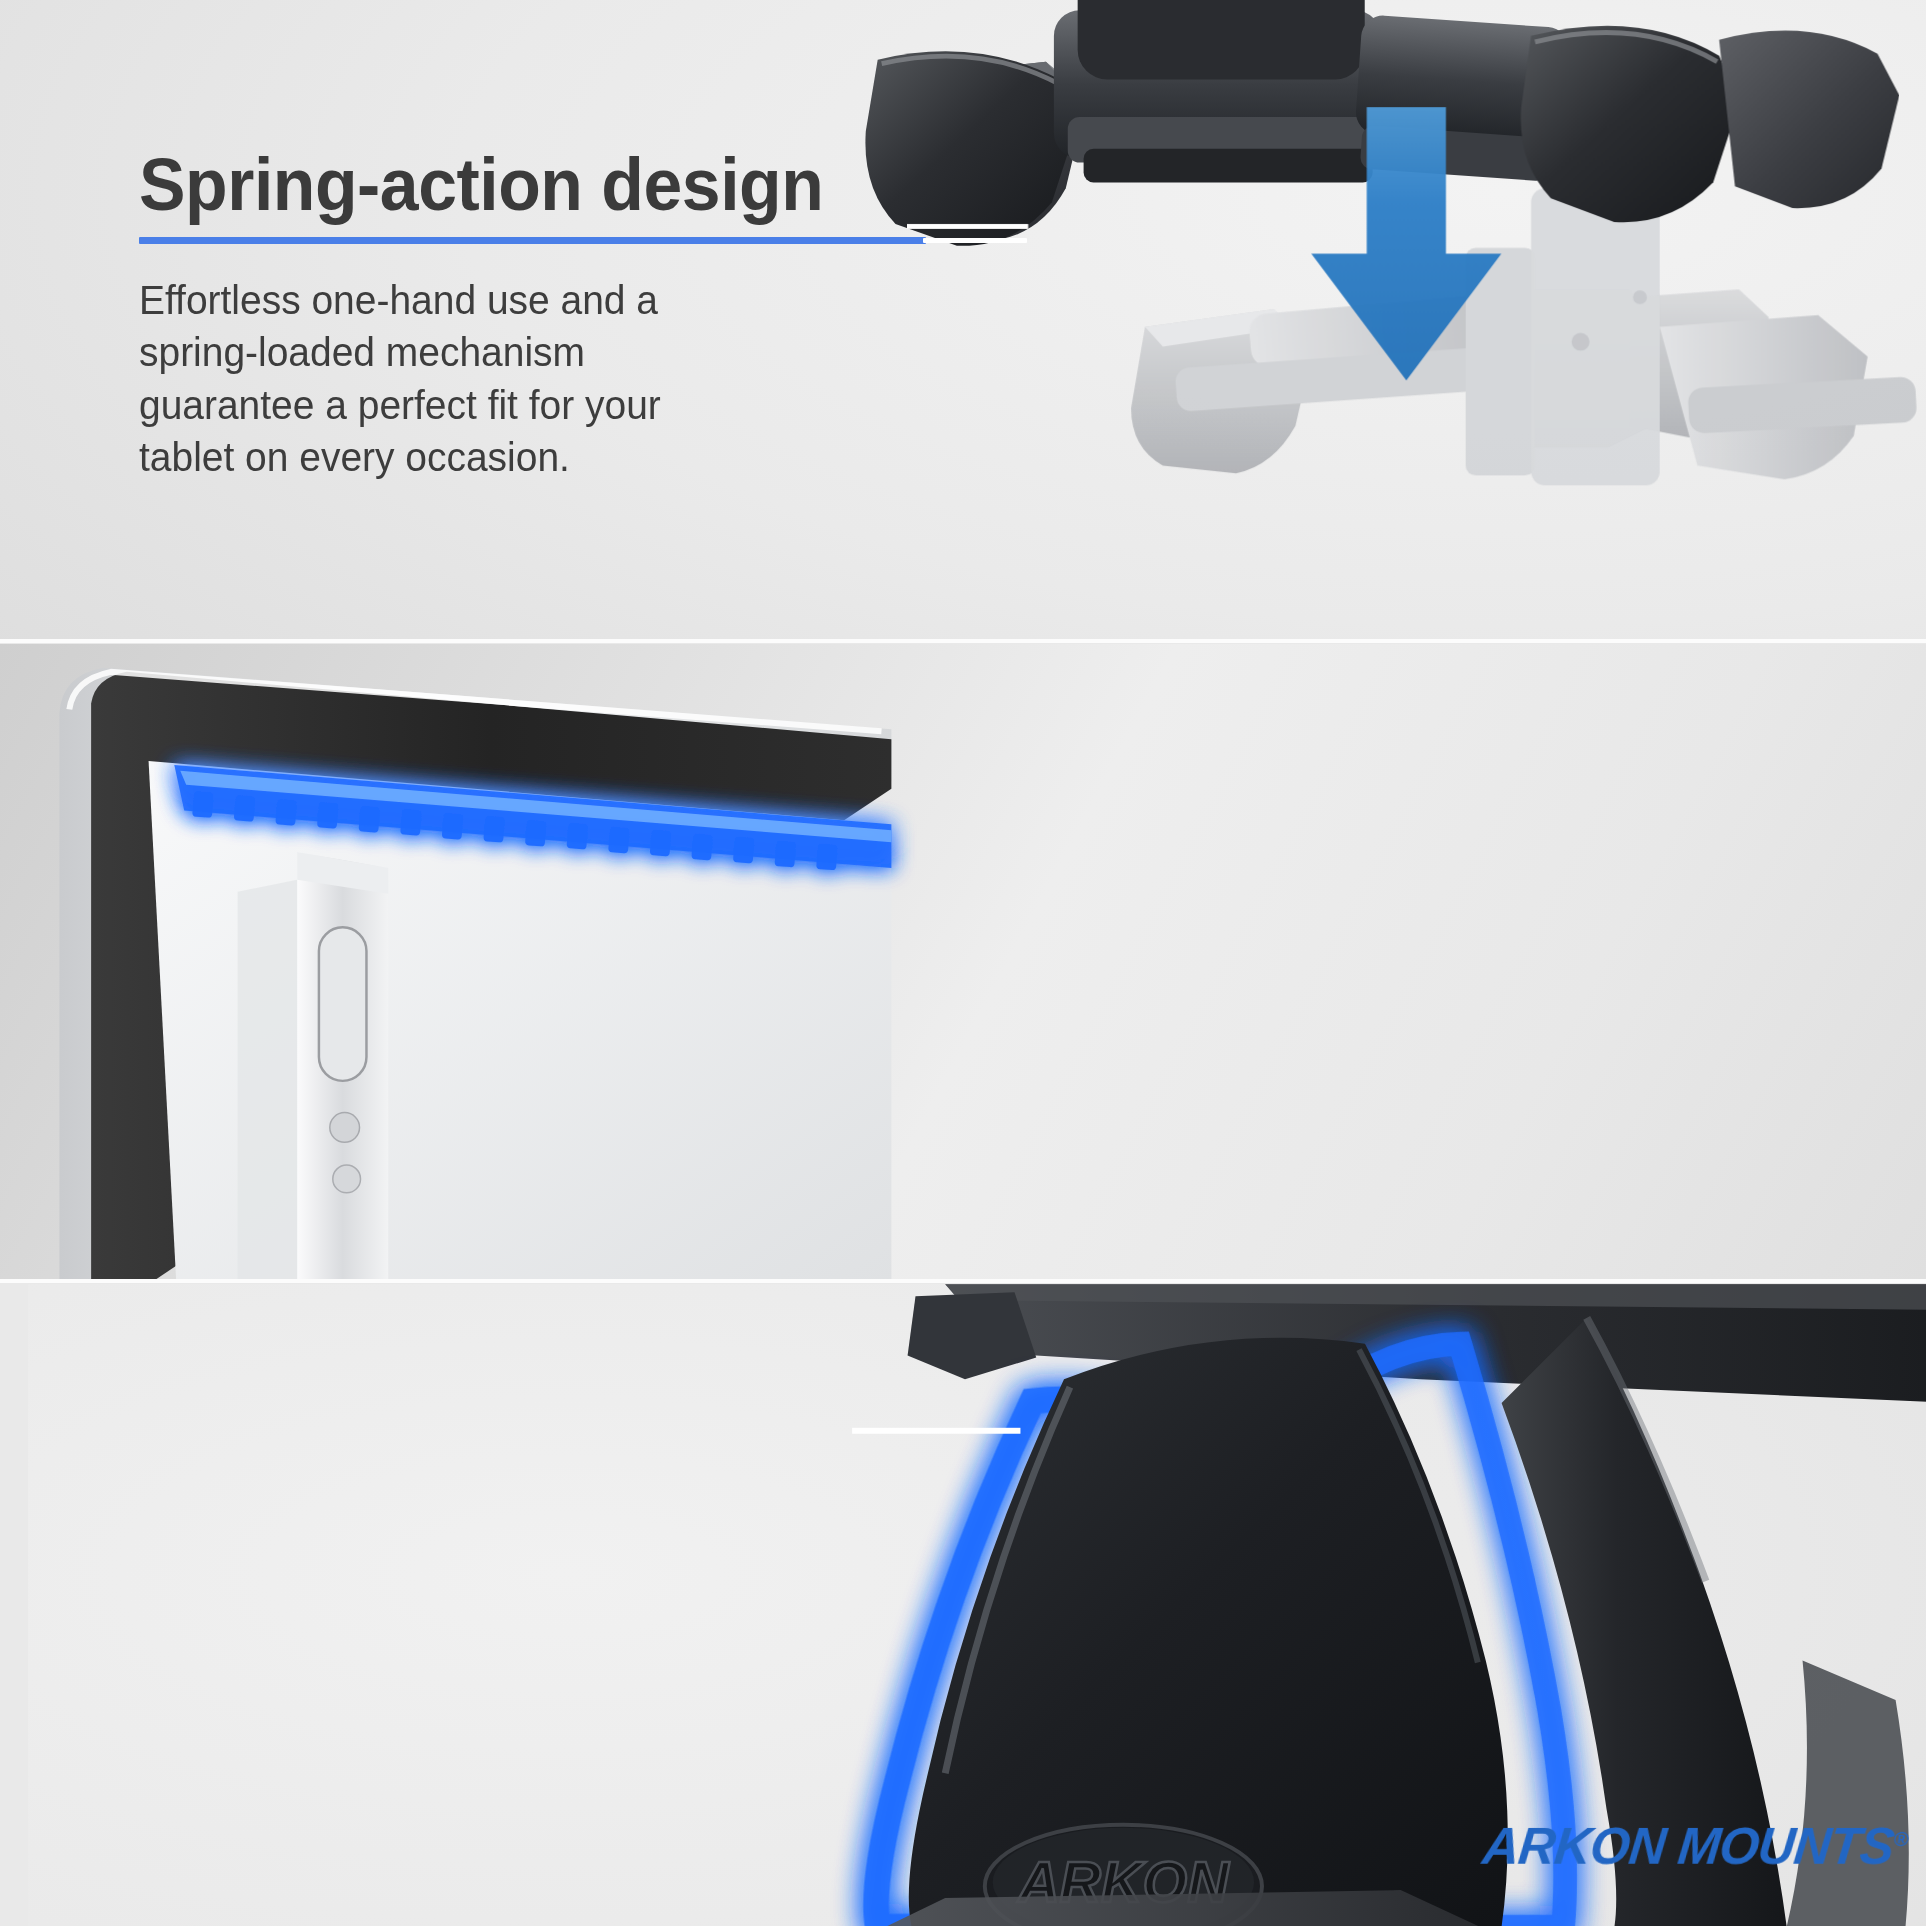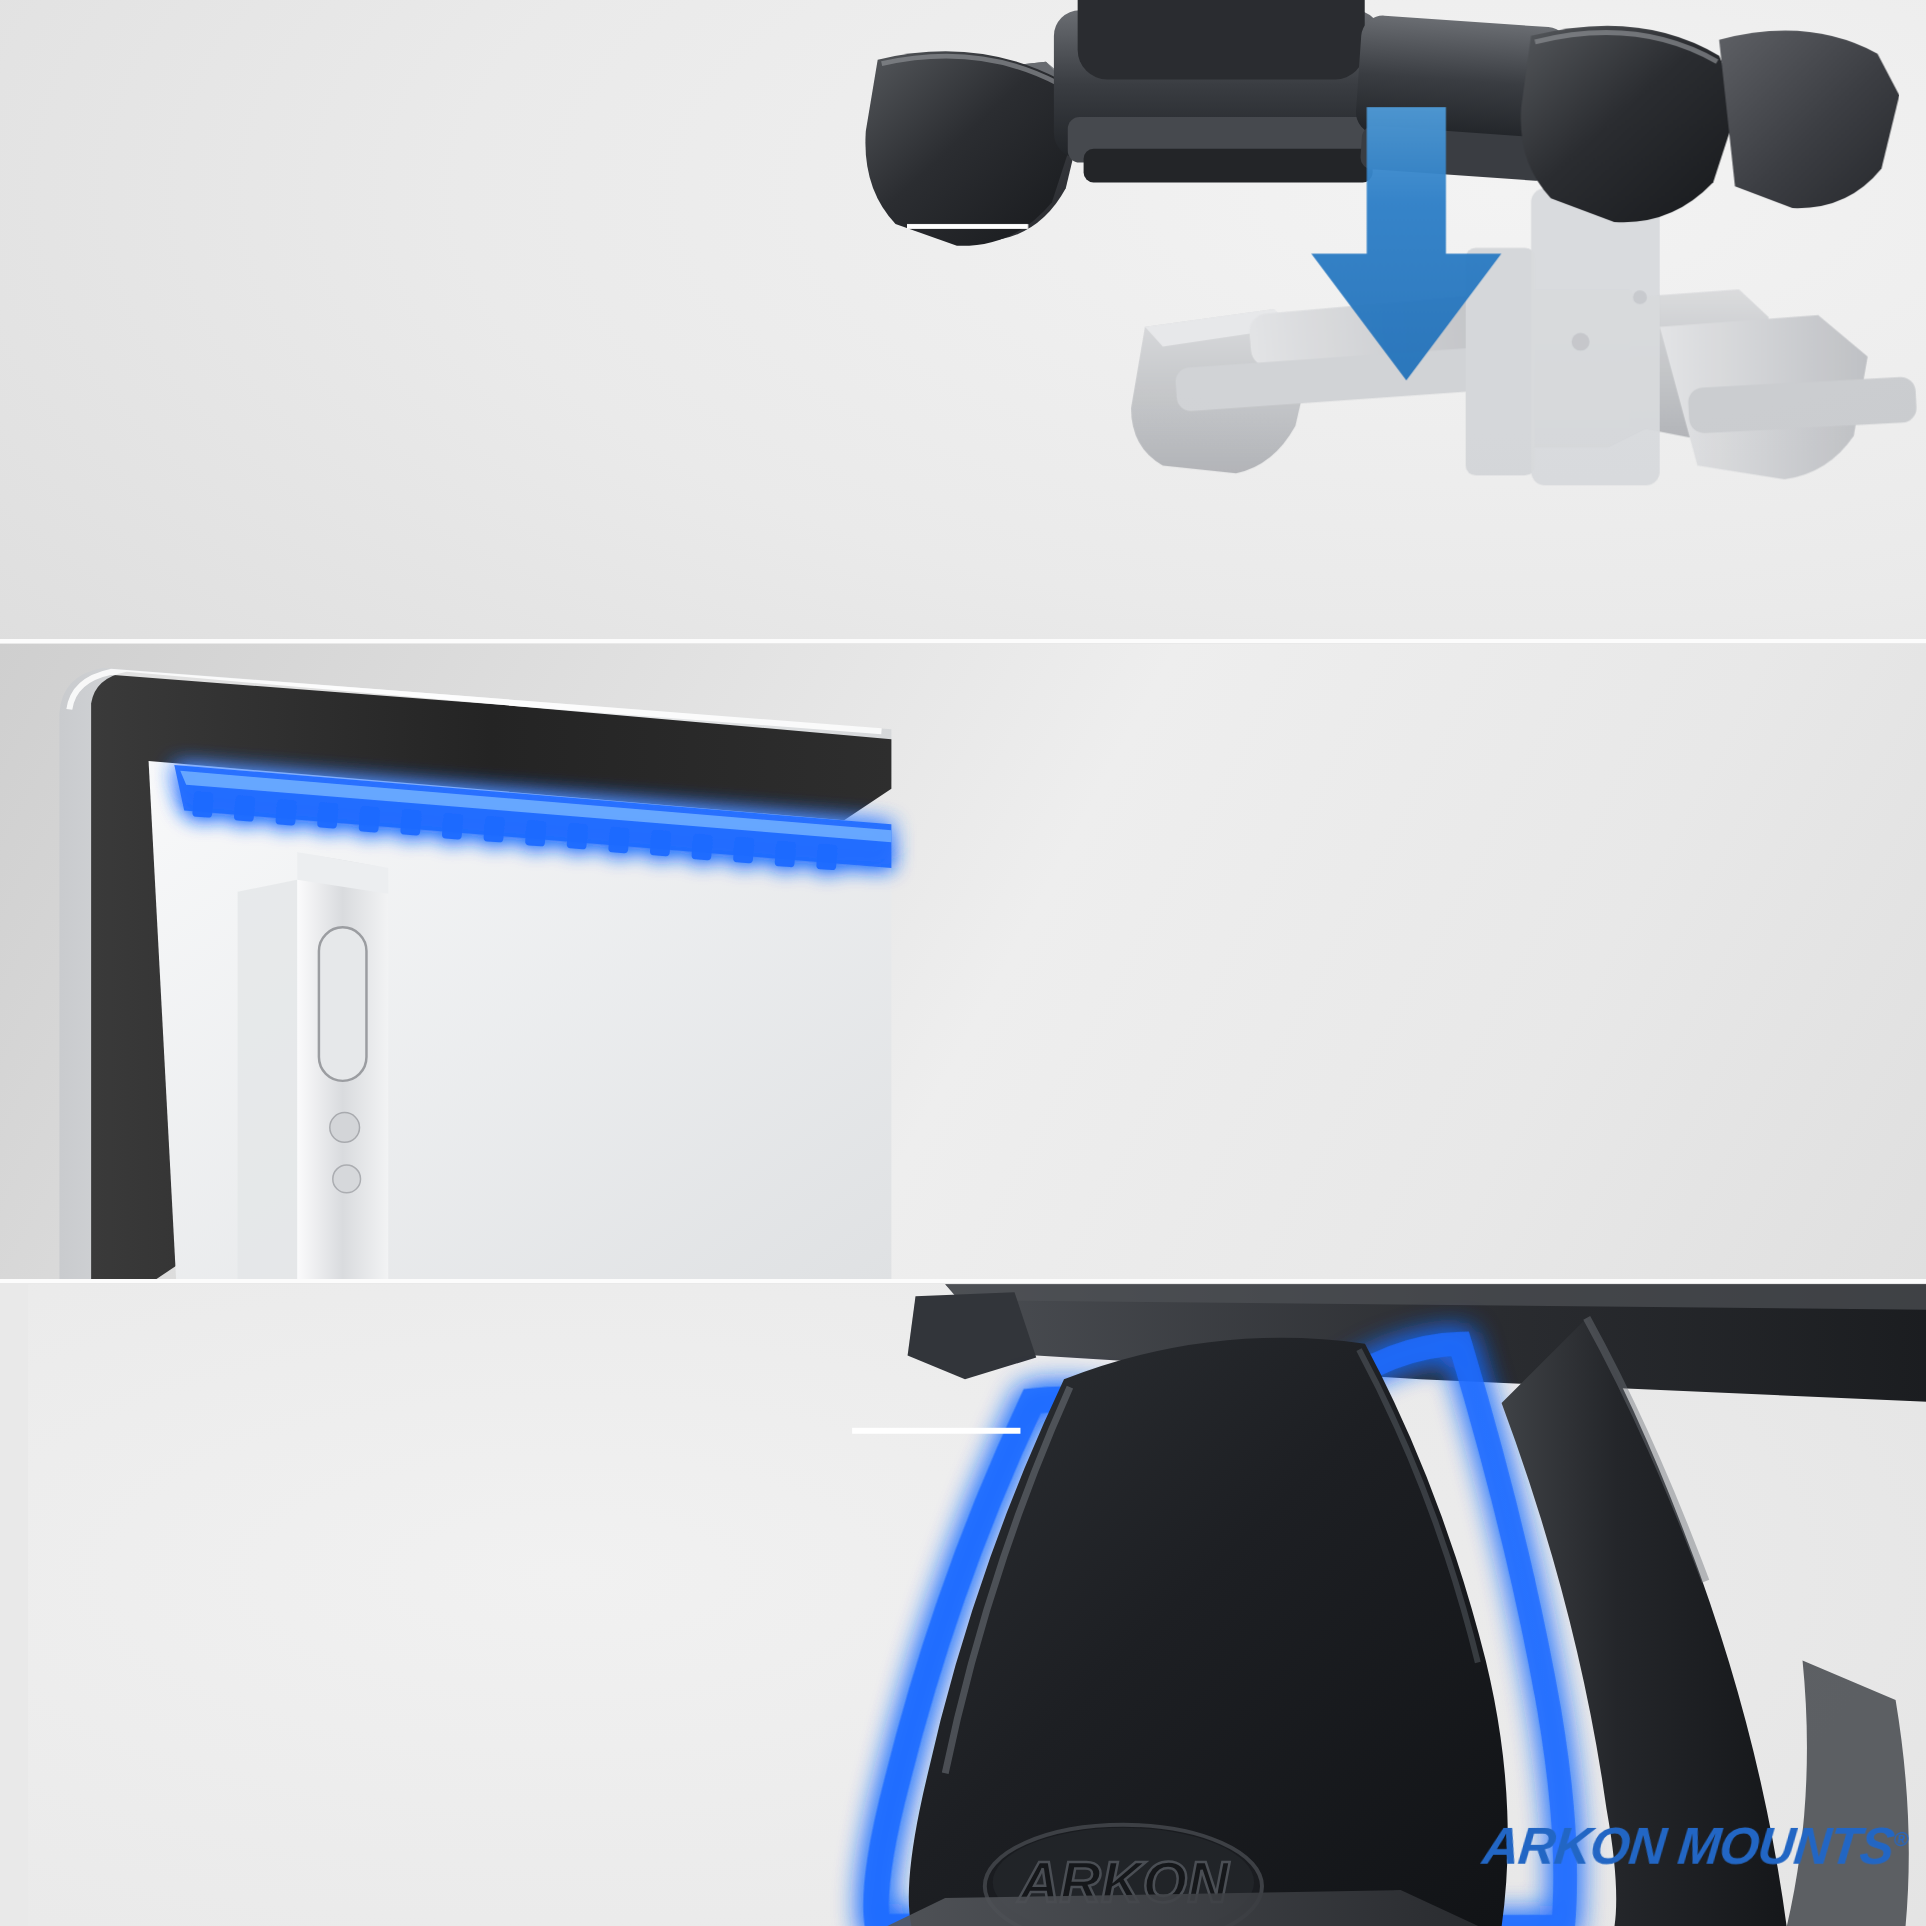--- a/index.html
+++ b/index.html
@@ -149,6 +149,19 @@
       </g>
     </svg>
 
+    <div class="textblock" id="text-1">
+      <div class="heading">Spring-action design</div>
+      <div class="rule-wrap">
+        <div class="rule"></div>
+        <div class="leader"></div>
+      </div>
+      <div class="body-copy">
+        <span class="ln">Effortless one-hand use and a</span>
+        <span class="ln">spring-loaded mechanism</span>
+        <span class="ln">guarantee a perfect fit for your</span>
+        <span class="ln">tablet on every occasion.</span>
+      </div>
+    </div>
   </section>
 
   <div class="divider" id="divider-1"></div>

